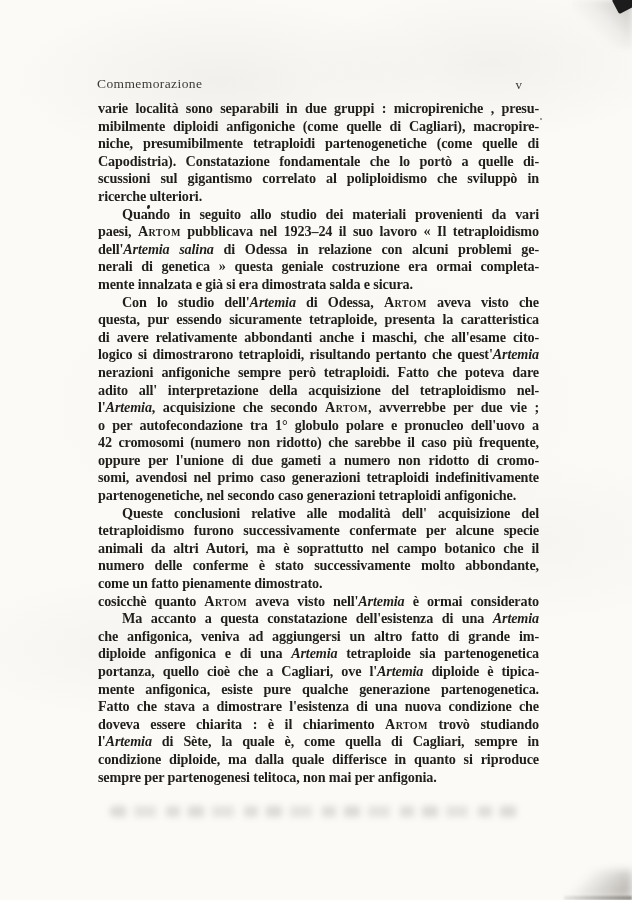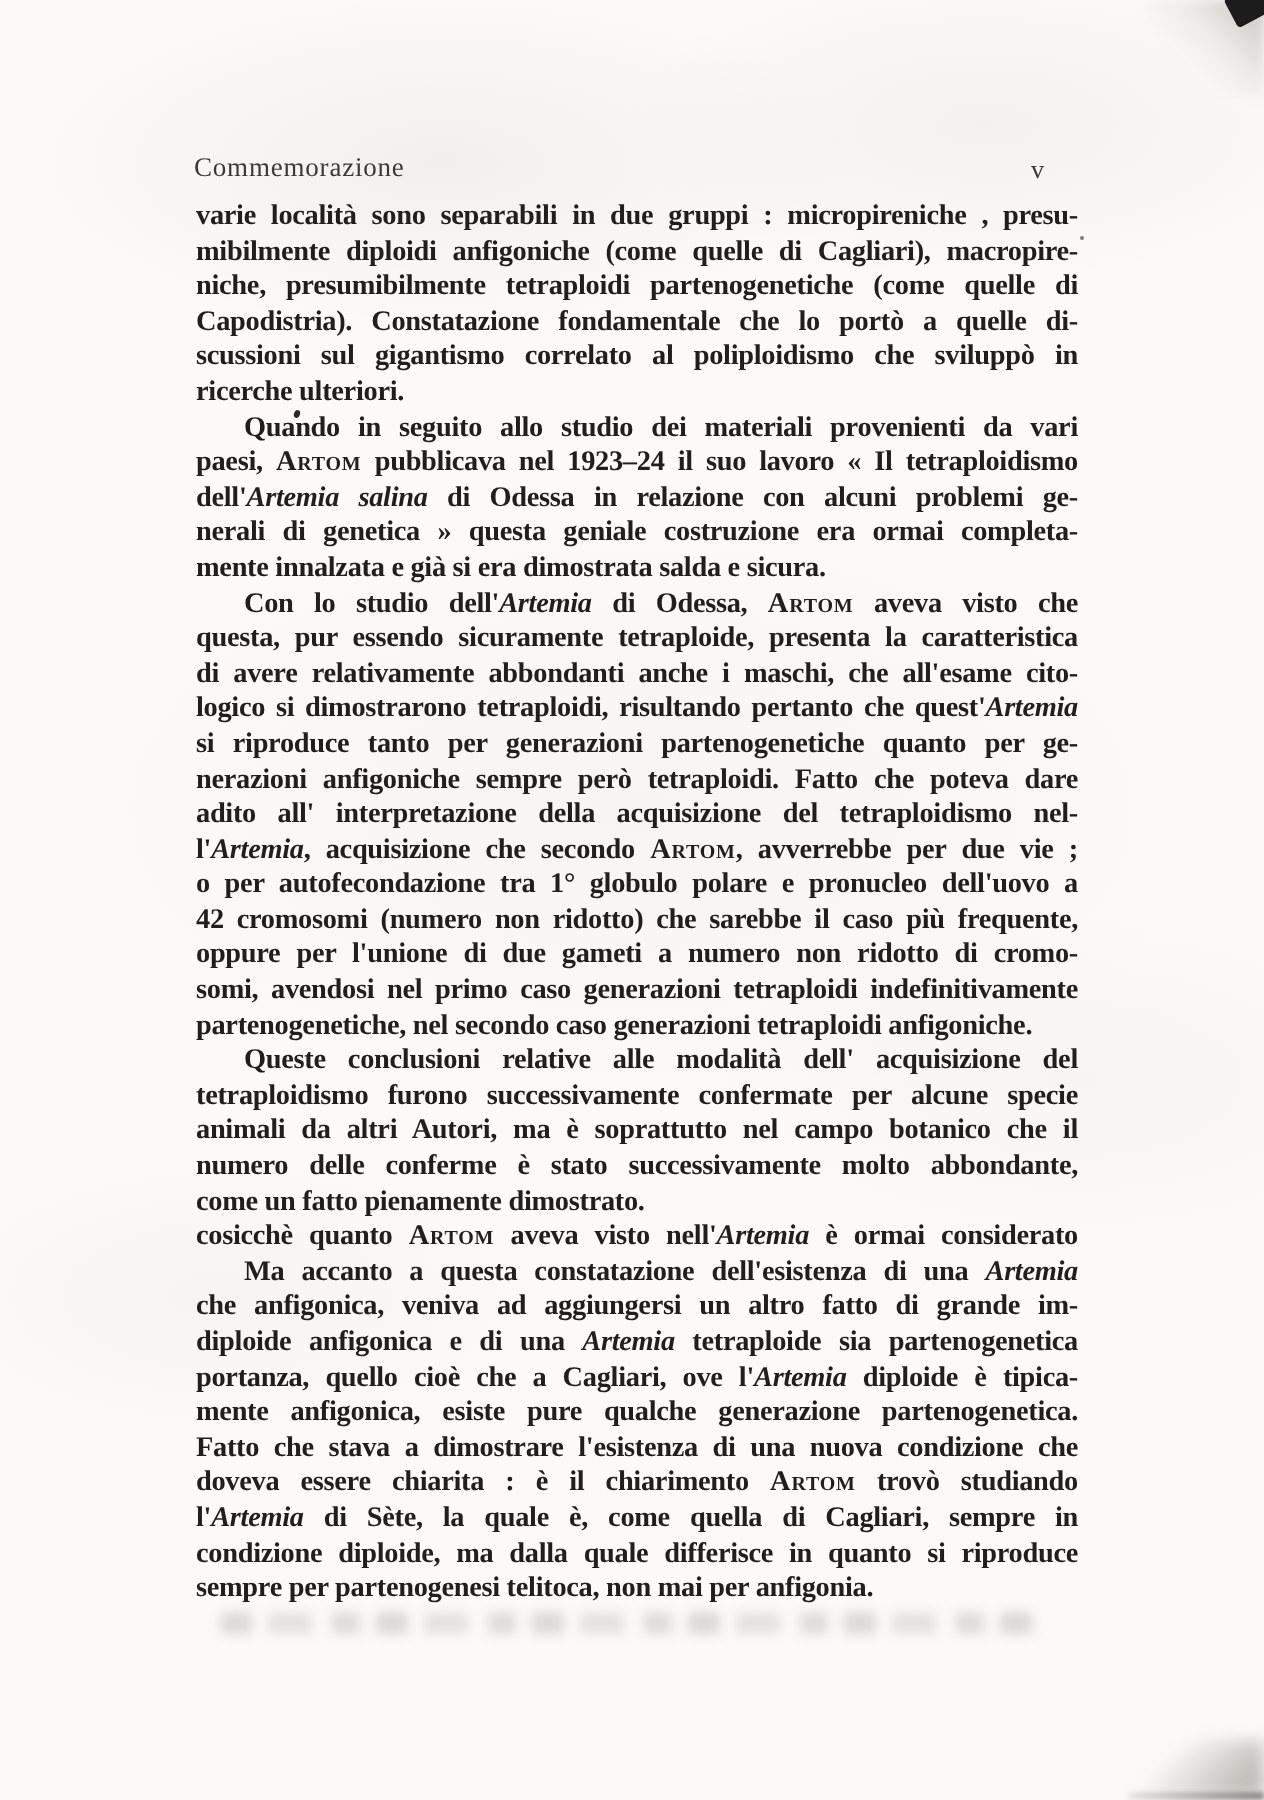--- a/index.html
+++ b/index.html
@@ -99,7 +99,6 @@
       <div class="line"><span>questa, pur essendo sicuramente tetraploide, presenta la caratteristica</span></div>
       <div class="line"><span>di avere relativamente abbondanti anche i maschi, che all'esame cito-</span></div>
       <div class="line"><span>logico si dimostrarono tetraploidi, risultando pertanto che quest'</span><span class="it">Artemia</span></div>
-      <div class="line"><span>si riproduce tanto per generazioni partenogenetiche quanto per ge-</span></div>
       <div class="line"><span>nerazioni anfigoniche sempre però tetraploidi. Fatto che poteva dare</span></div>
       <div class="line"><span>adito all' interpretazione della acquisizione del tetraploidismo nel-</span></div>
       <div class="line"><span>l'</span><span class="it">Artemia</span><span>, acquisizione che secondo </span><span class="sc">Artom</span><span>, avverrebbe per due vie ;</span></div>

